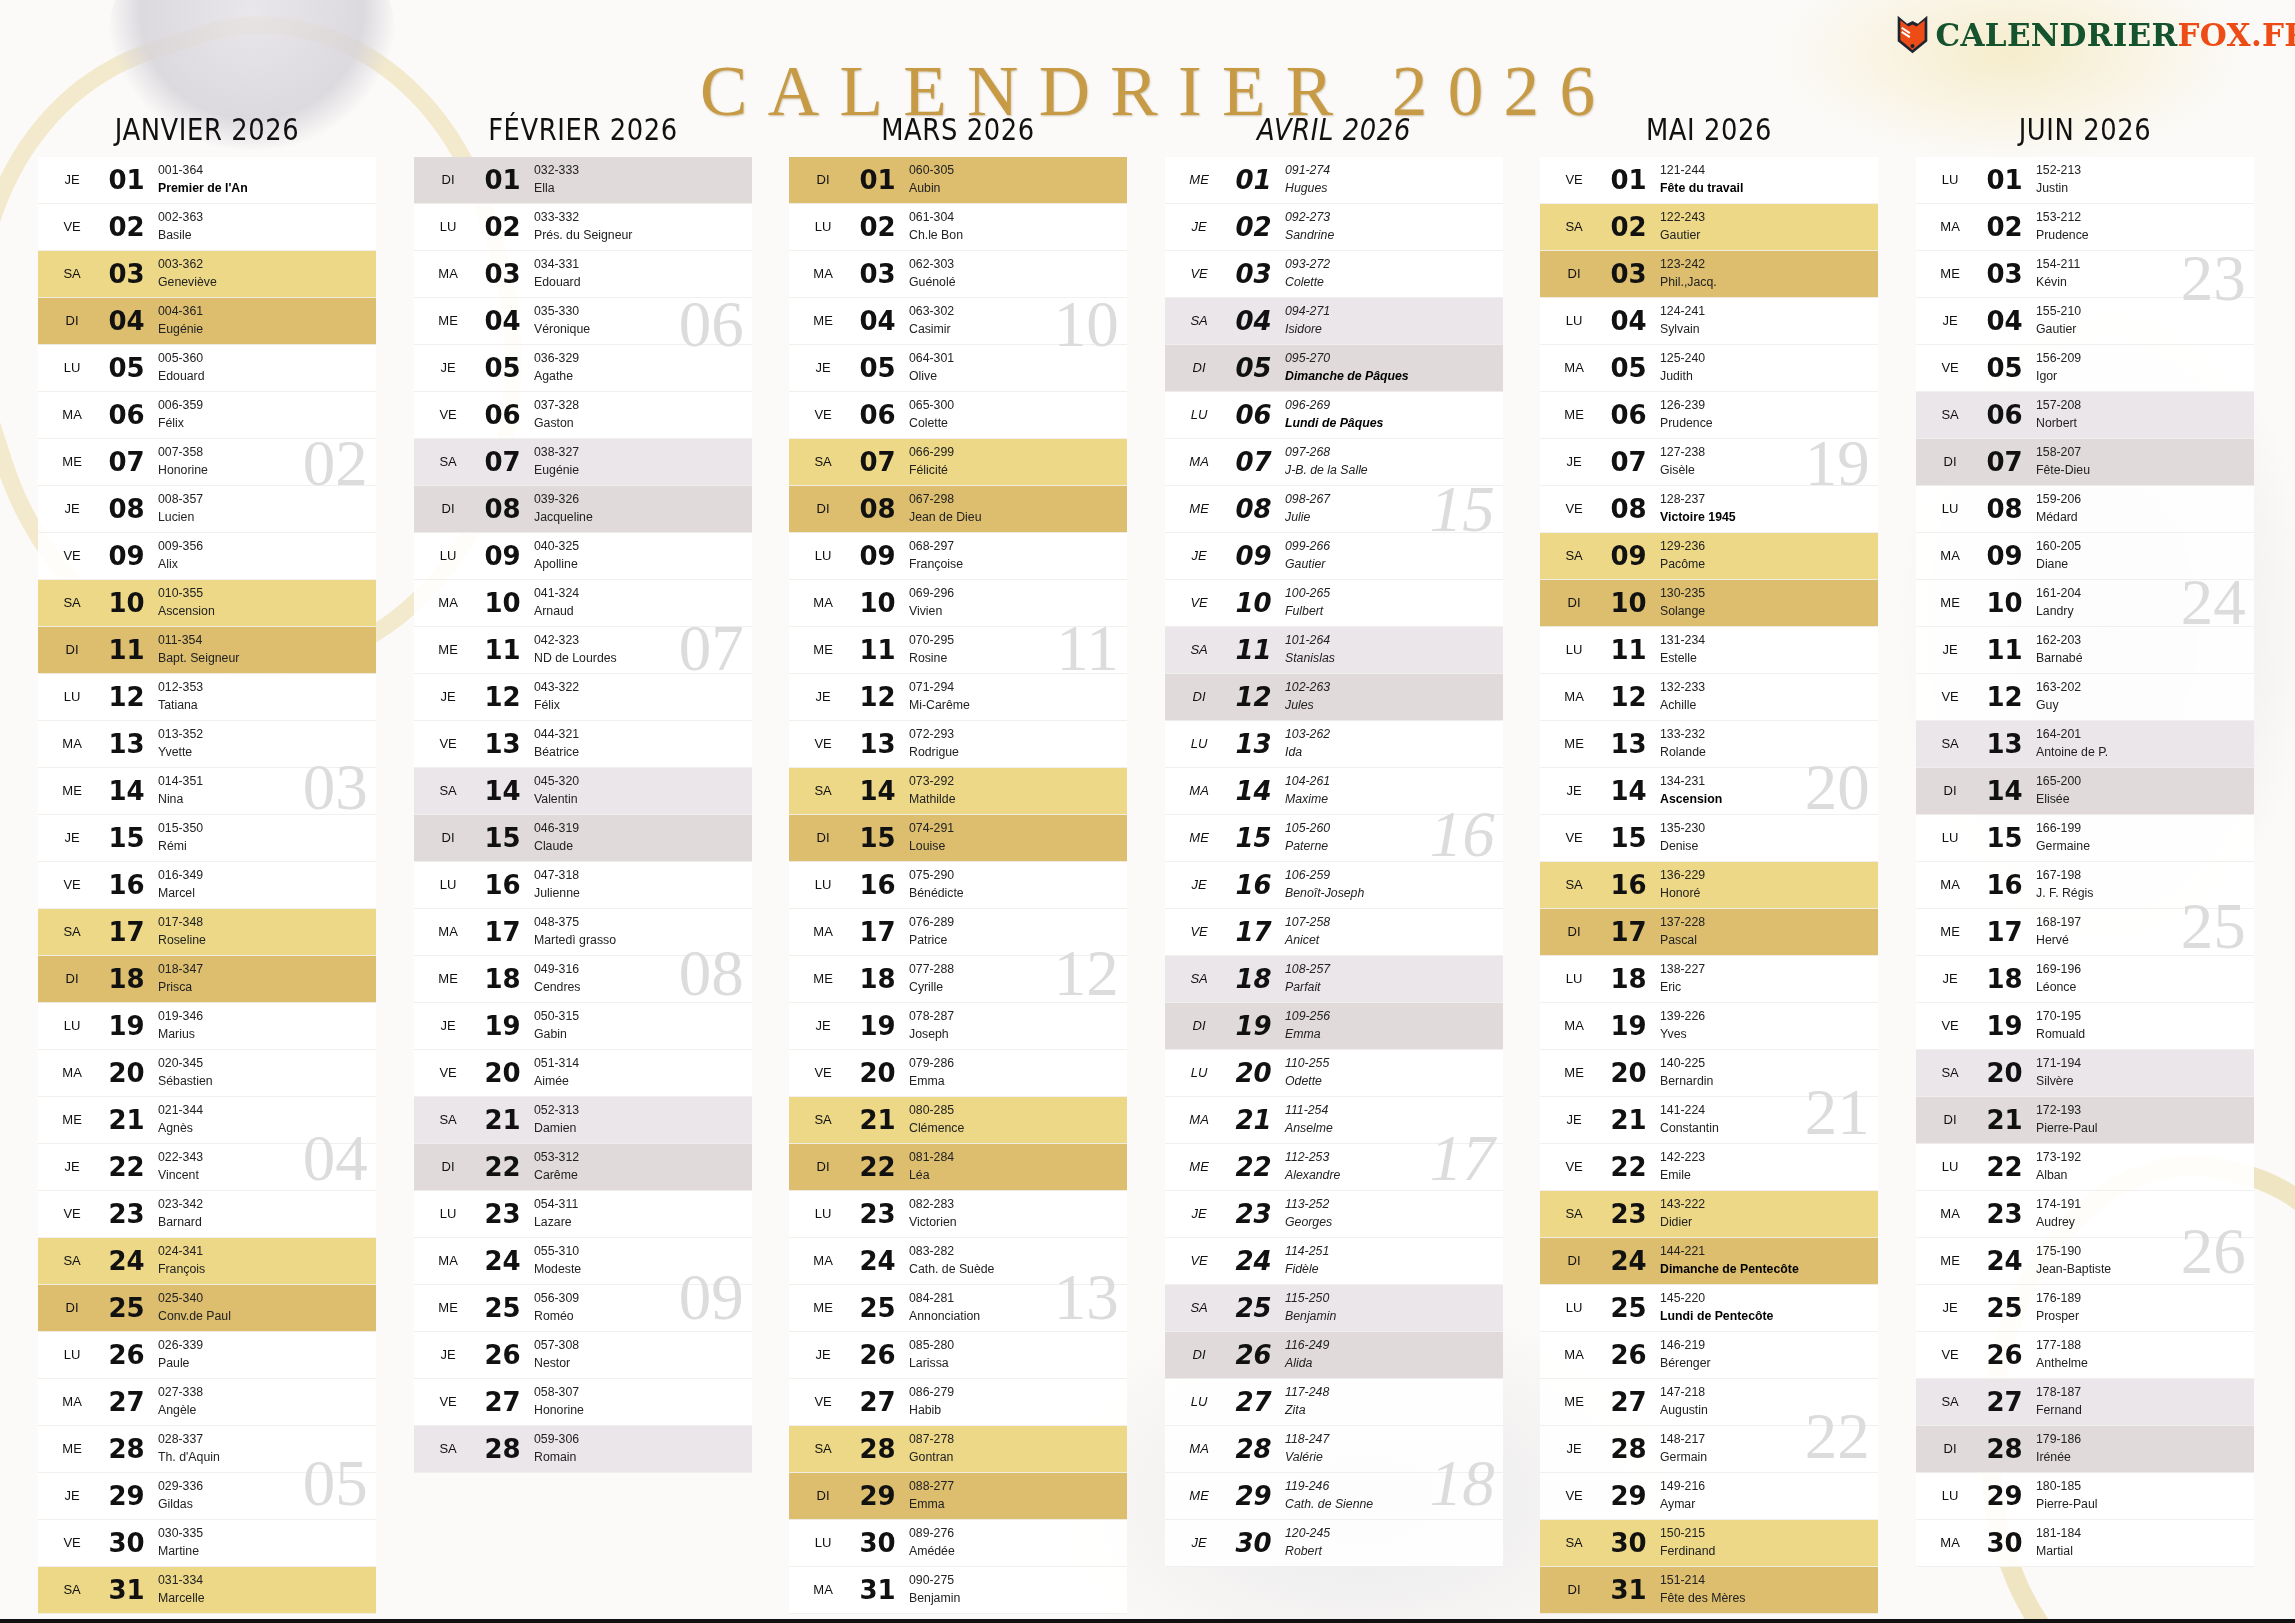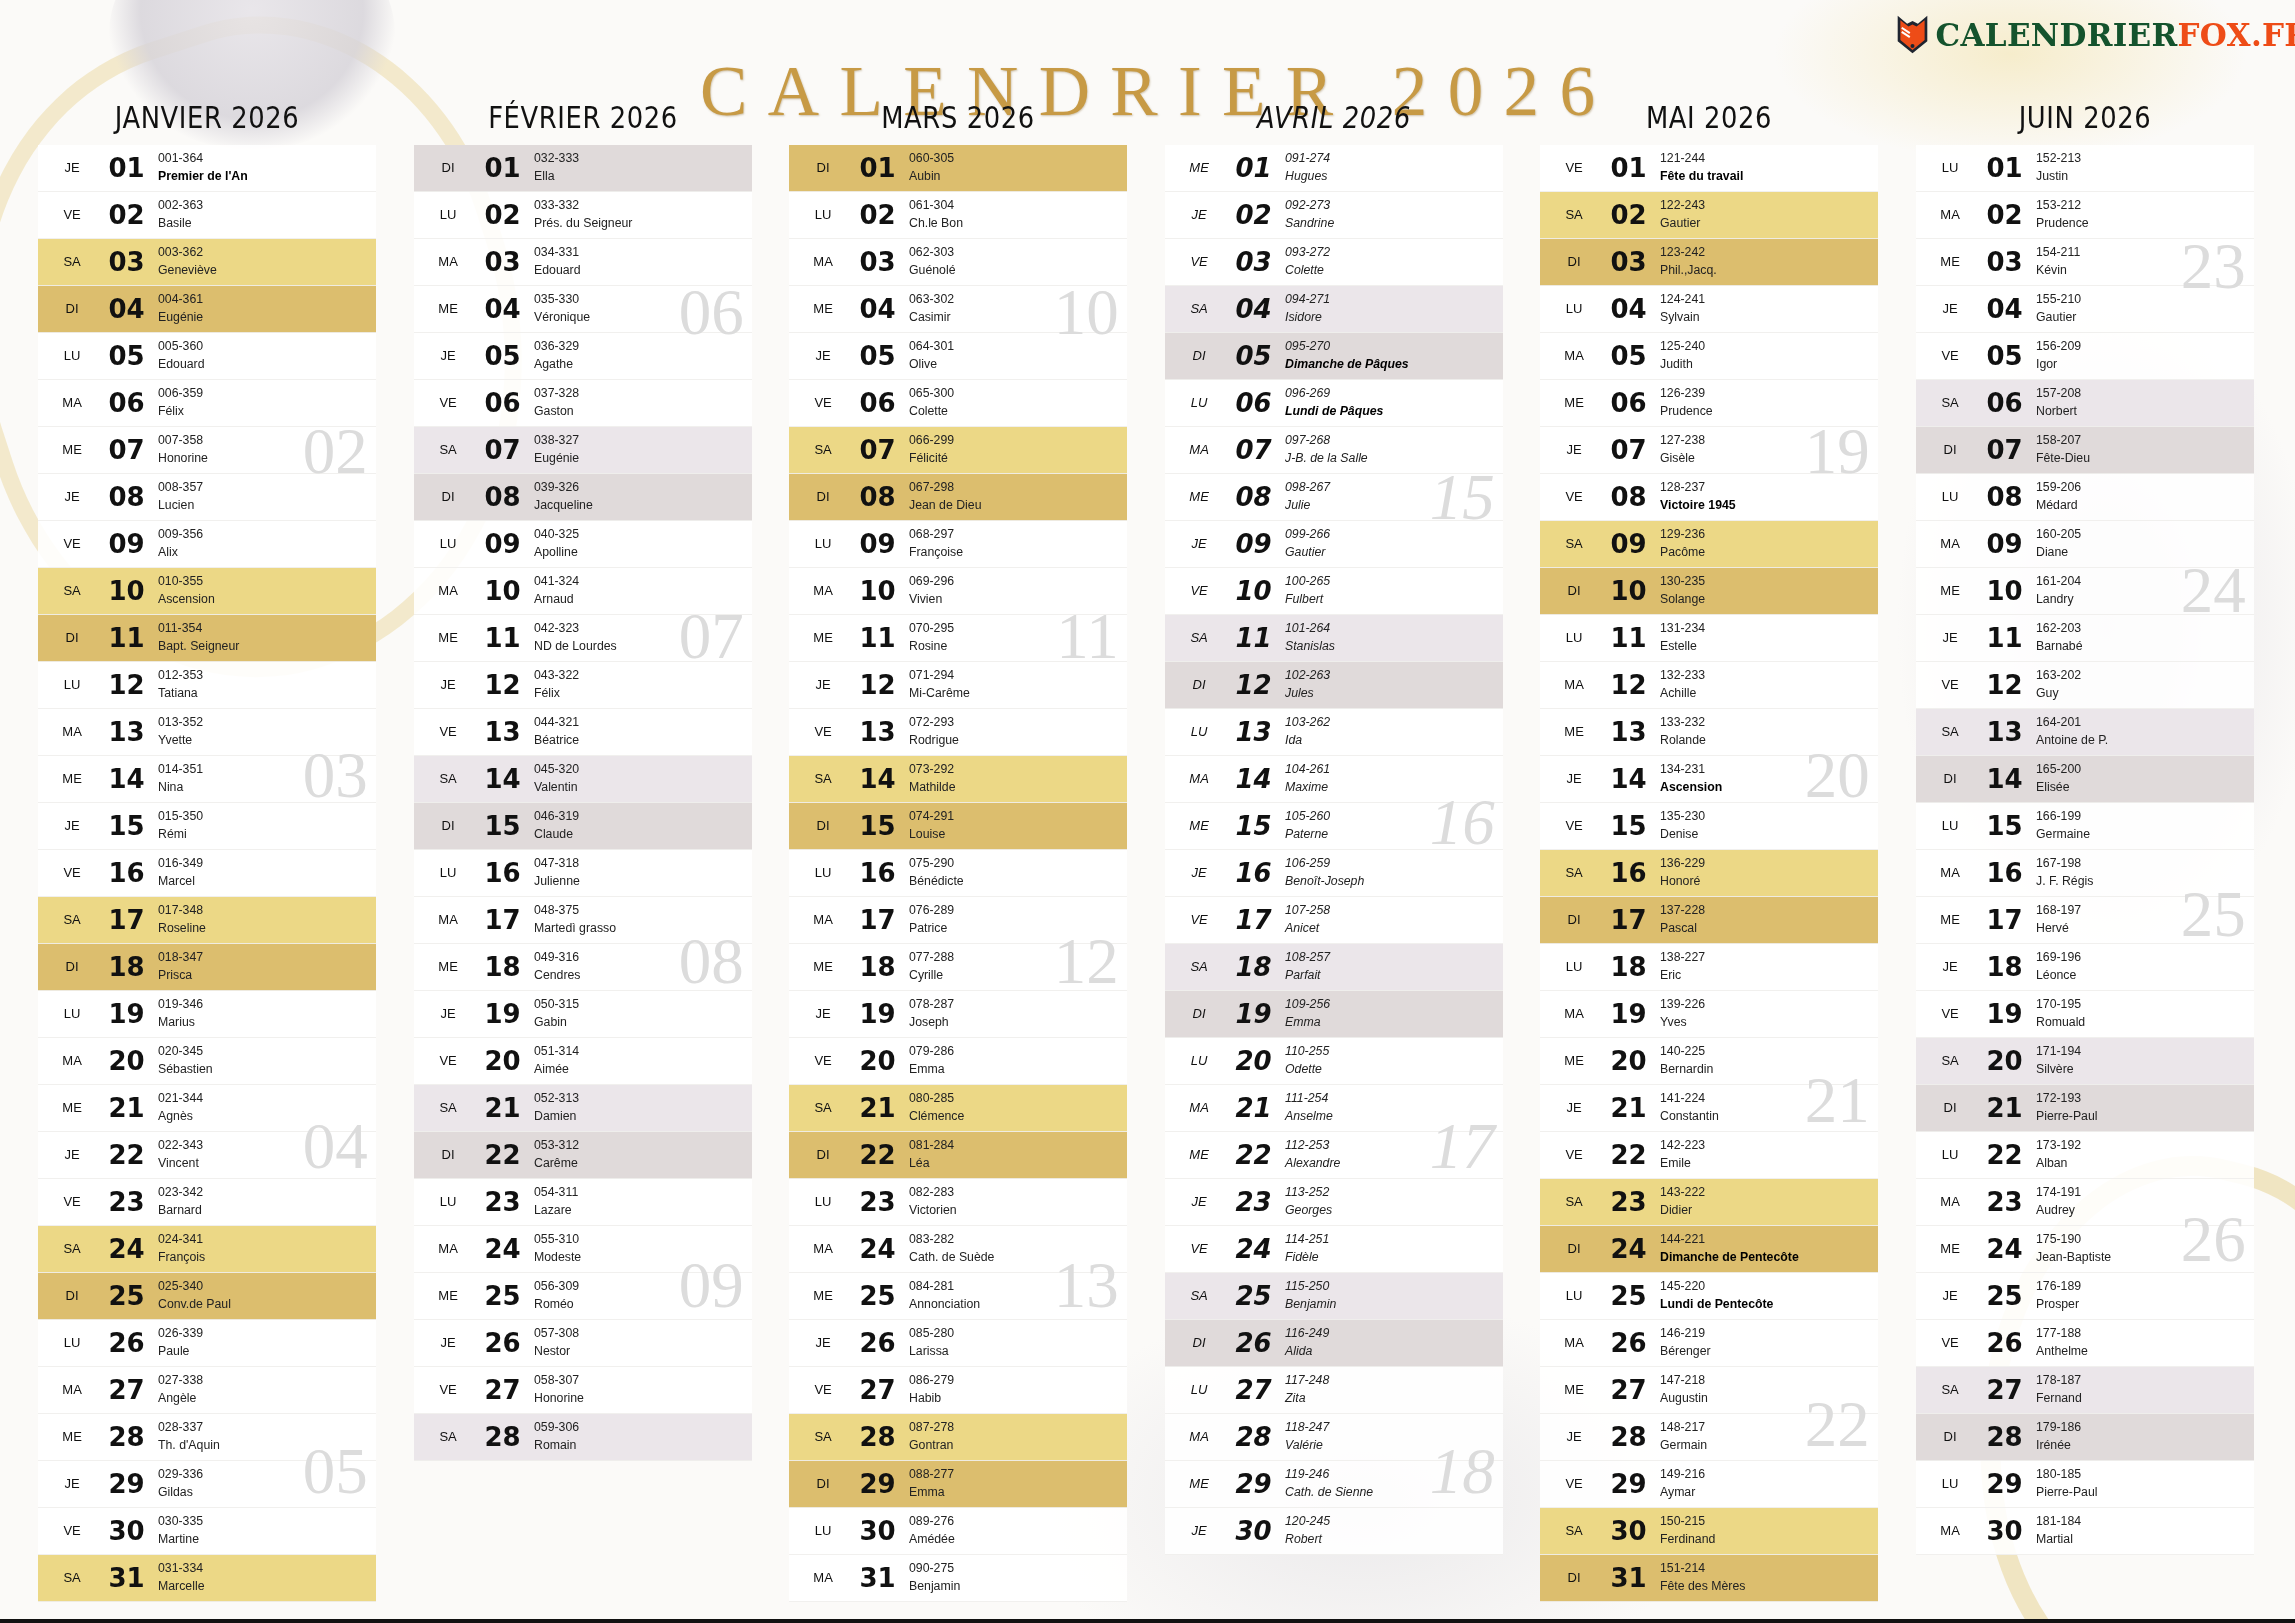--- a/index.html
+++ b/index.html
@@ -37,7 +37,7 @@
   .logo-a { color:#14532d; }
   .logo-b { color:#ee4c17; }
 
-  .month { position:absolute; top:90px; width:338px; }
+  .month { position:absolute; top:102px; width:338px; }
   .month-title {
     text-align:center; font-family:"DejaVu Sans", sans-serif; font-size:30px;
     height:55px; line-height:55px; letter-spacing:0.7px; transform:scaleX(.86);

